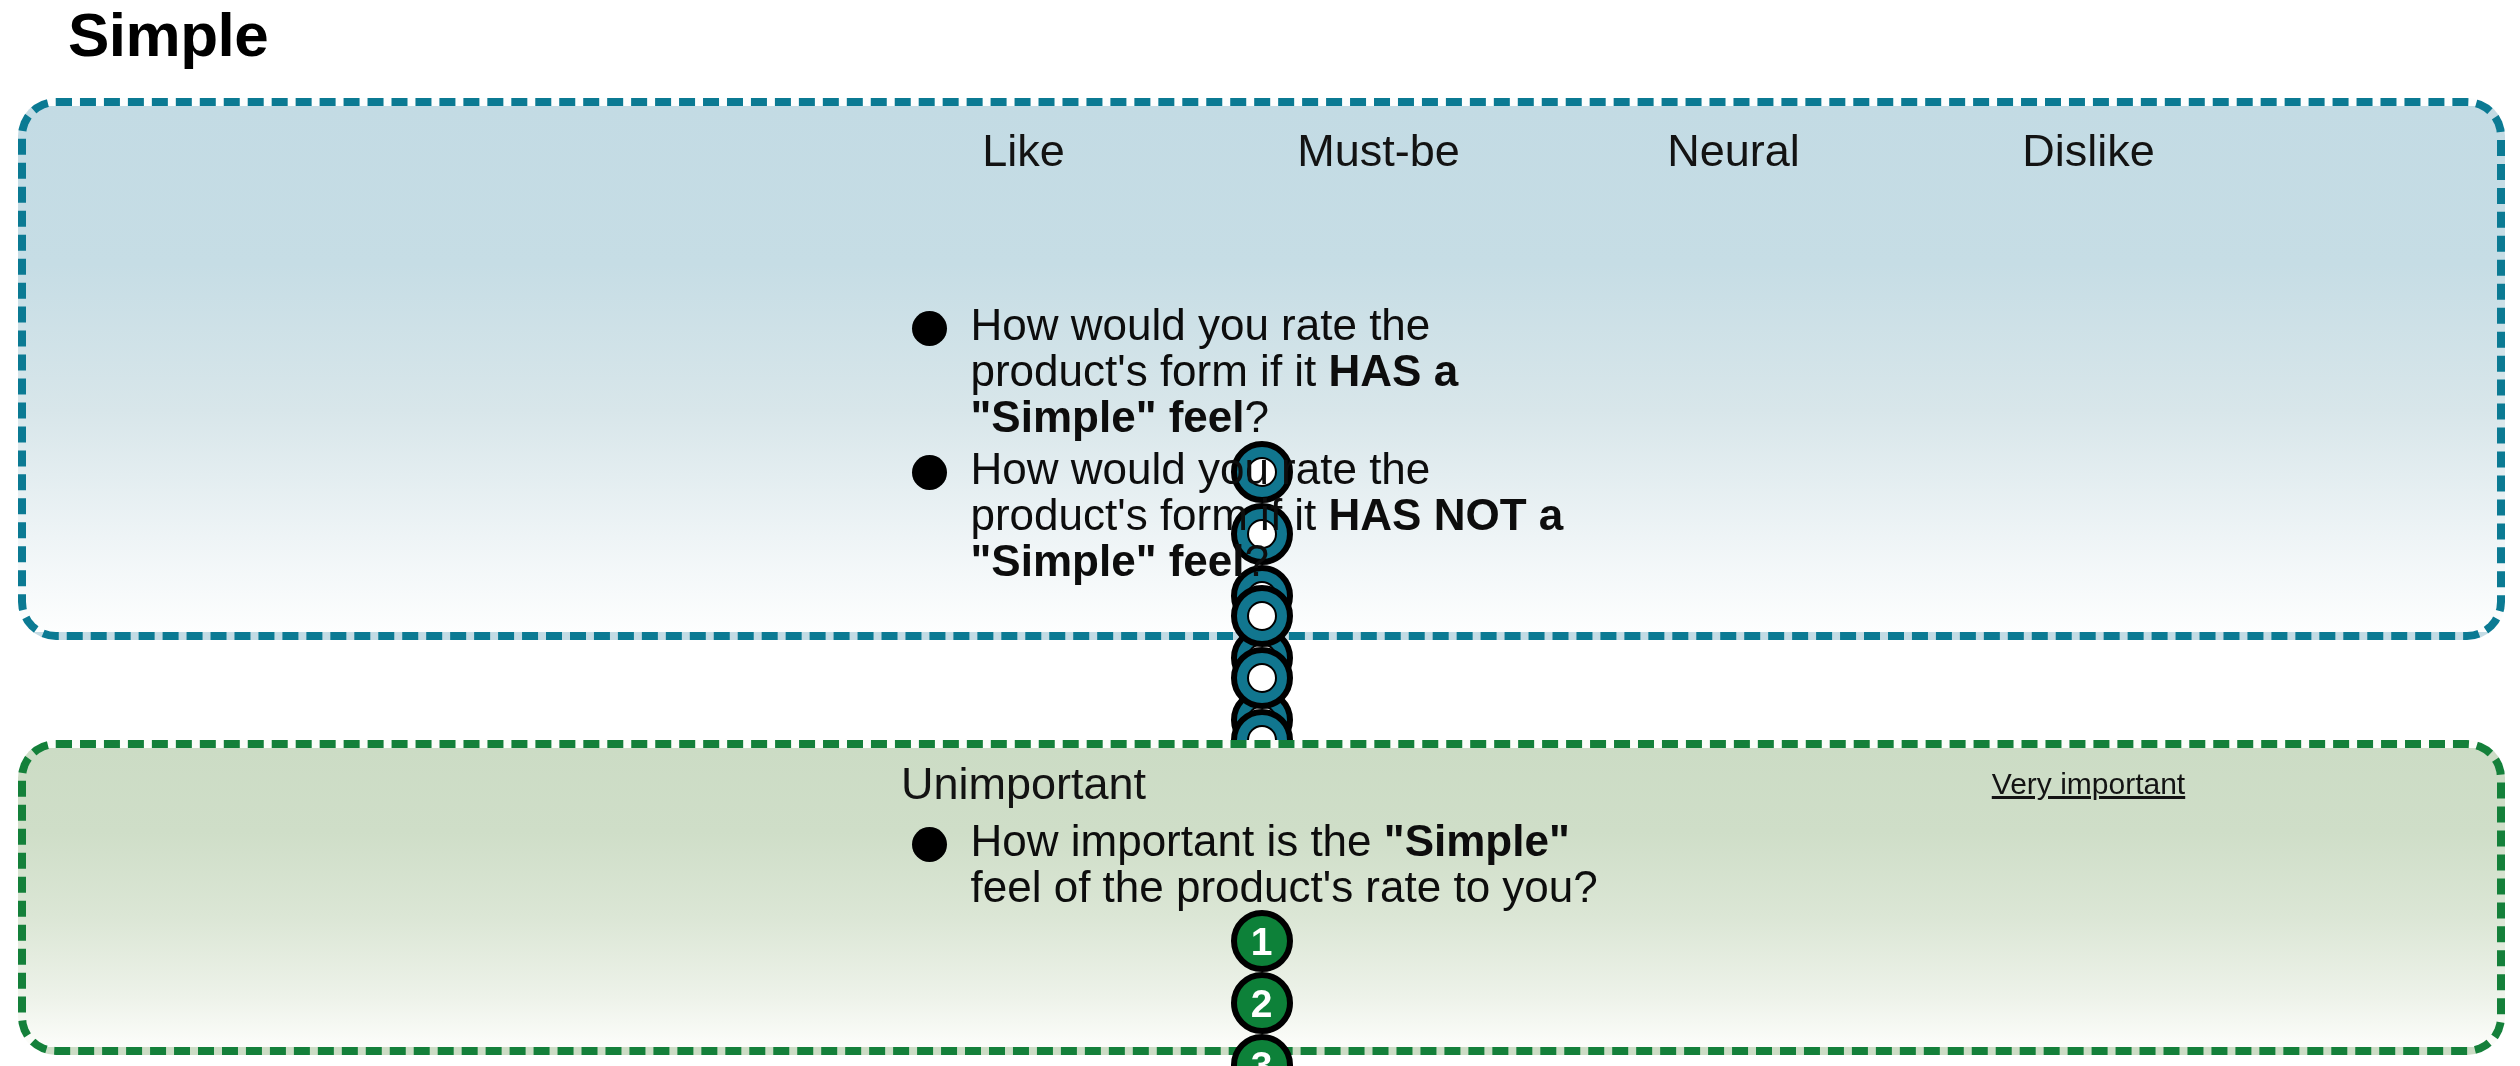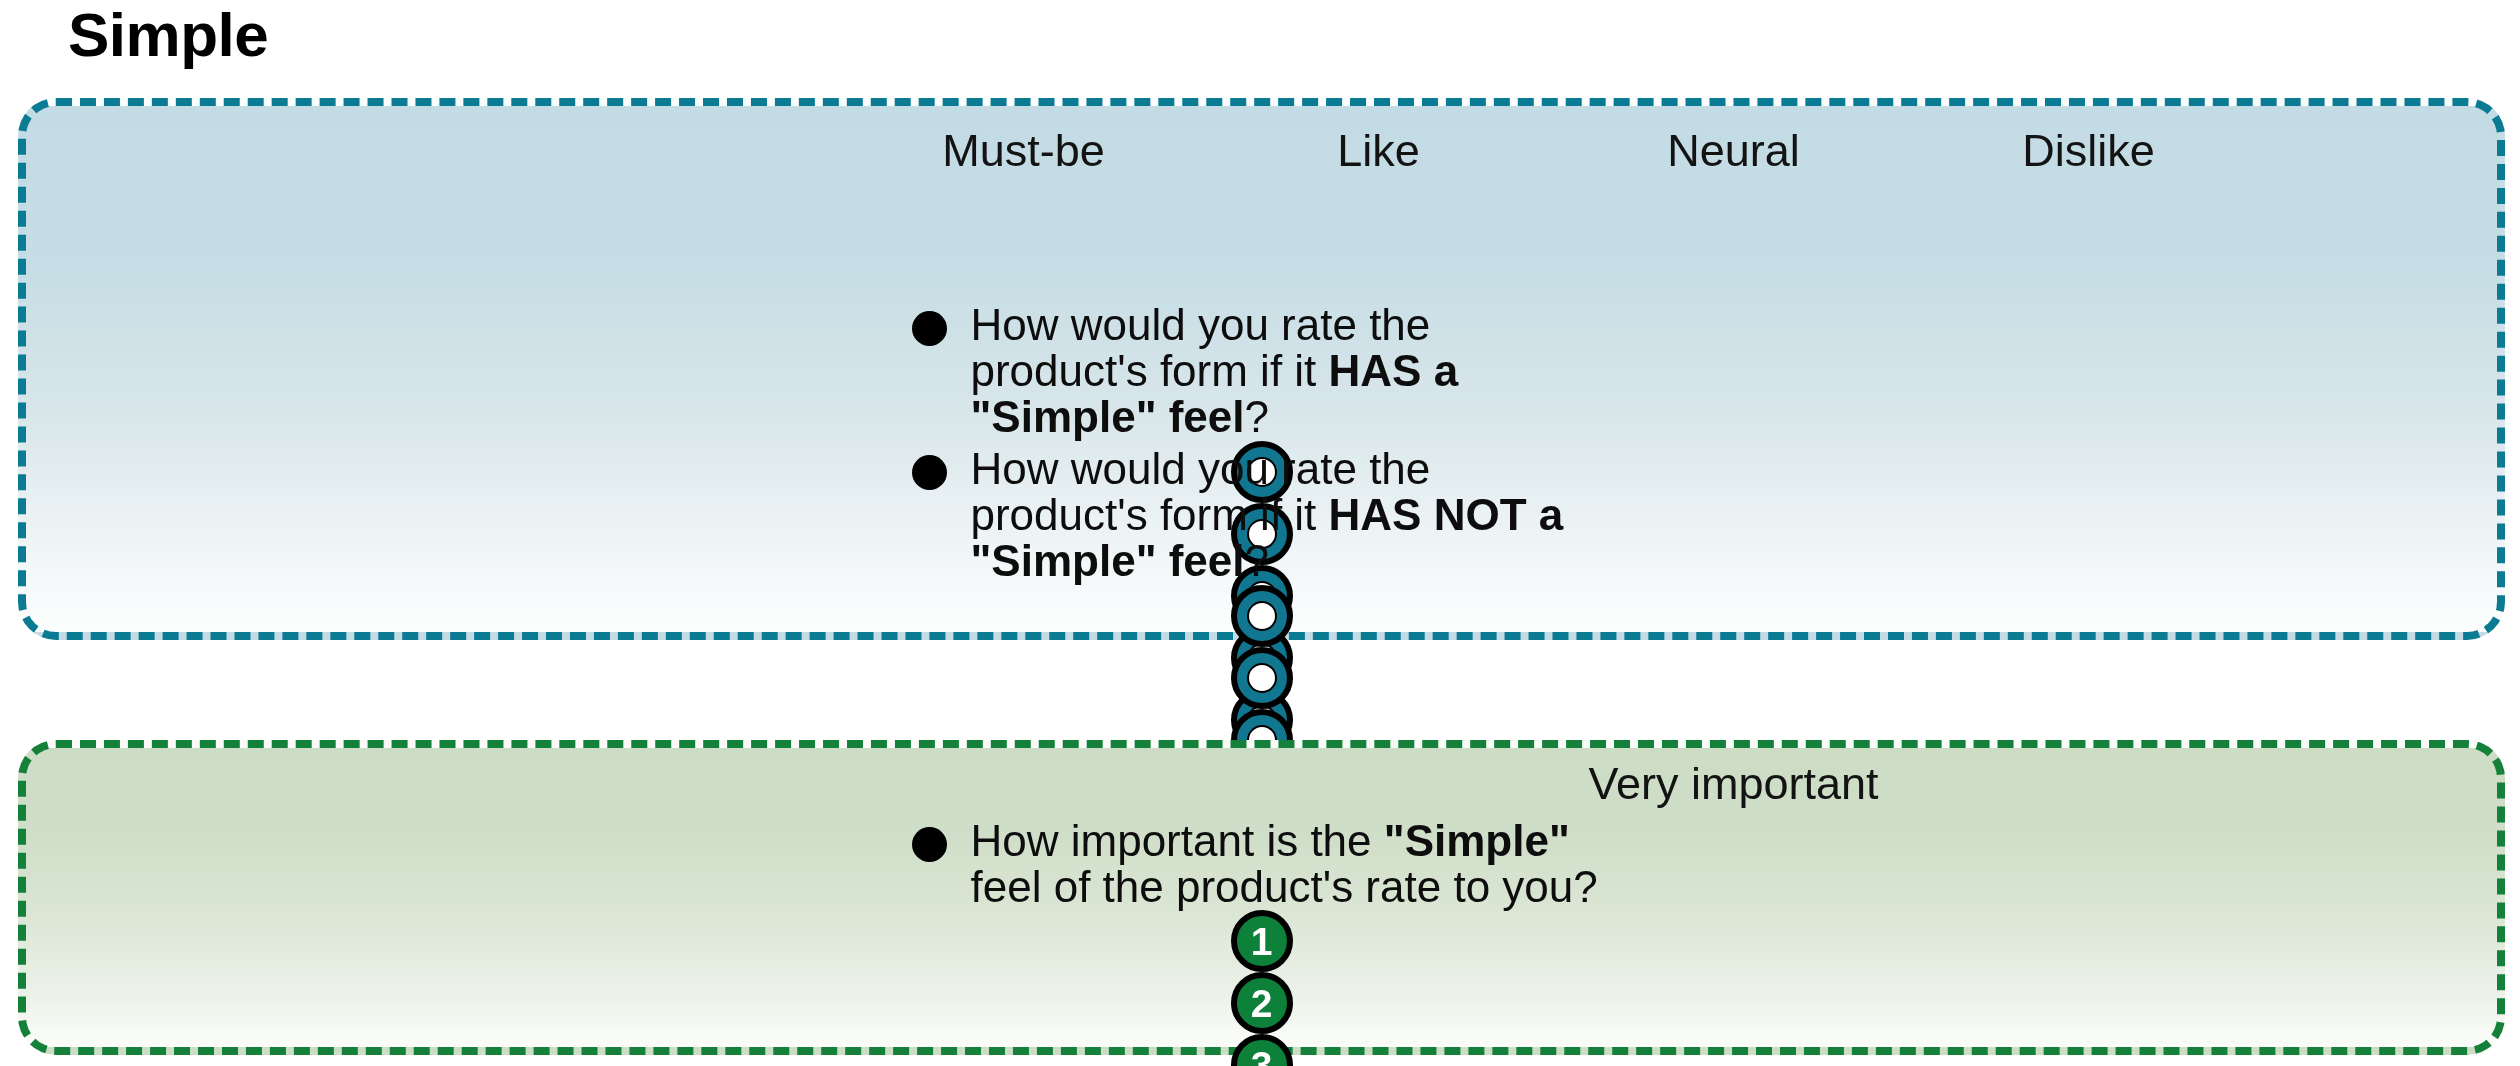--- a/index.html
+++ b/index.html
@@ -155,8 +155,8 @@
 
   <div class="col-headers">
     <div class="header-spacer"></div>
+    <div class="col-head">Like</div>
     <div class="col-head">Must-be</div>
-    <div class="col-head">Like</div>
     <div class="col-head">Neural</div>
     <div class="col-head">Dislike</div>
   </div>

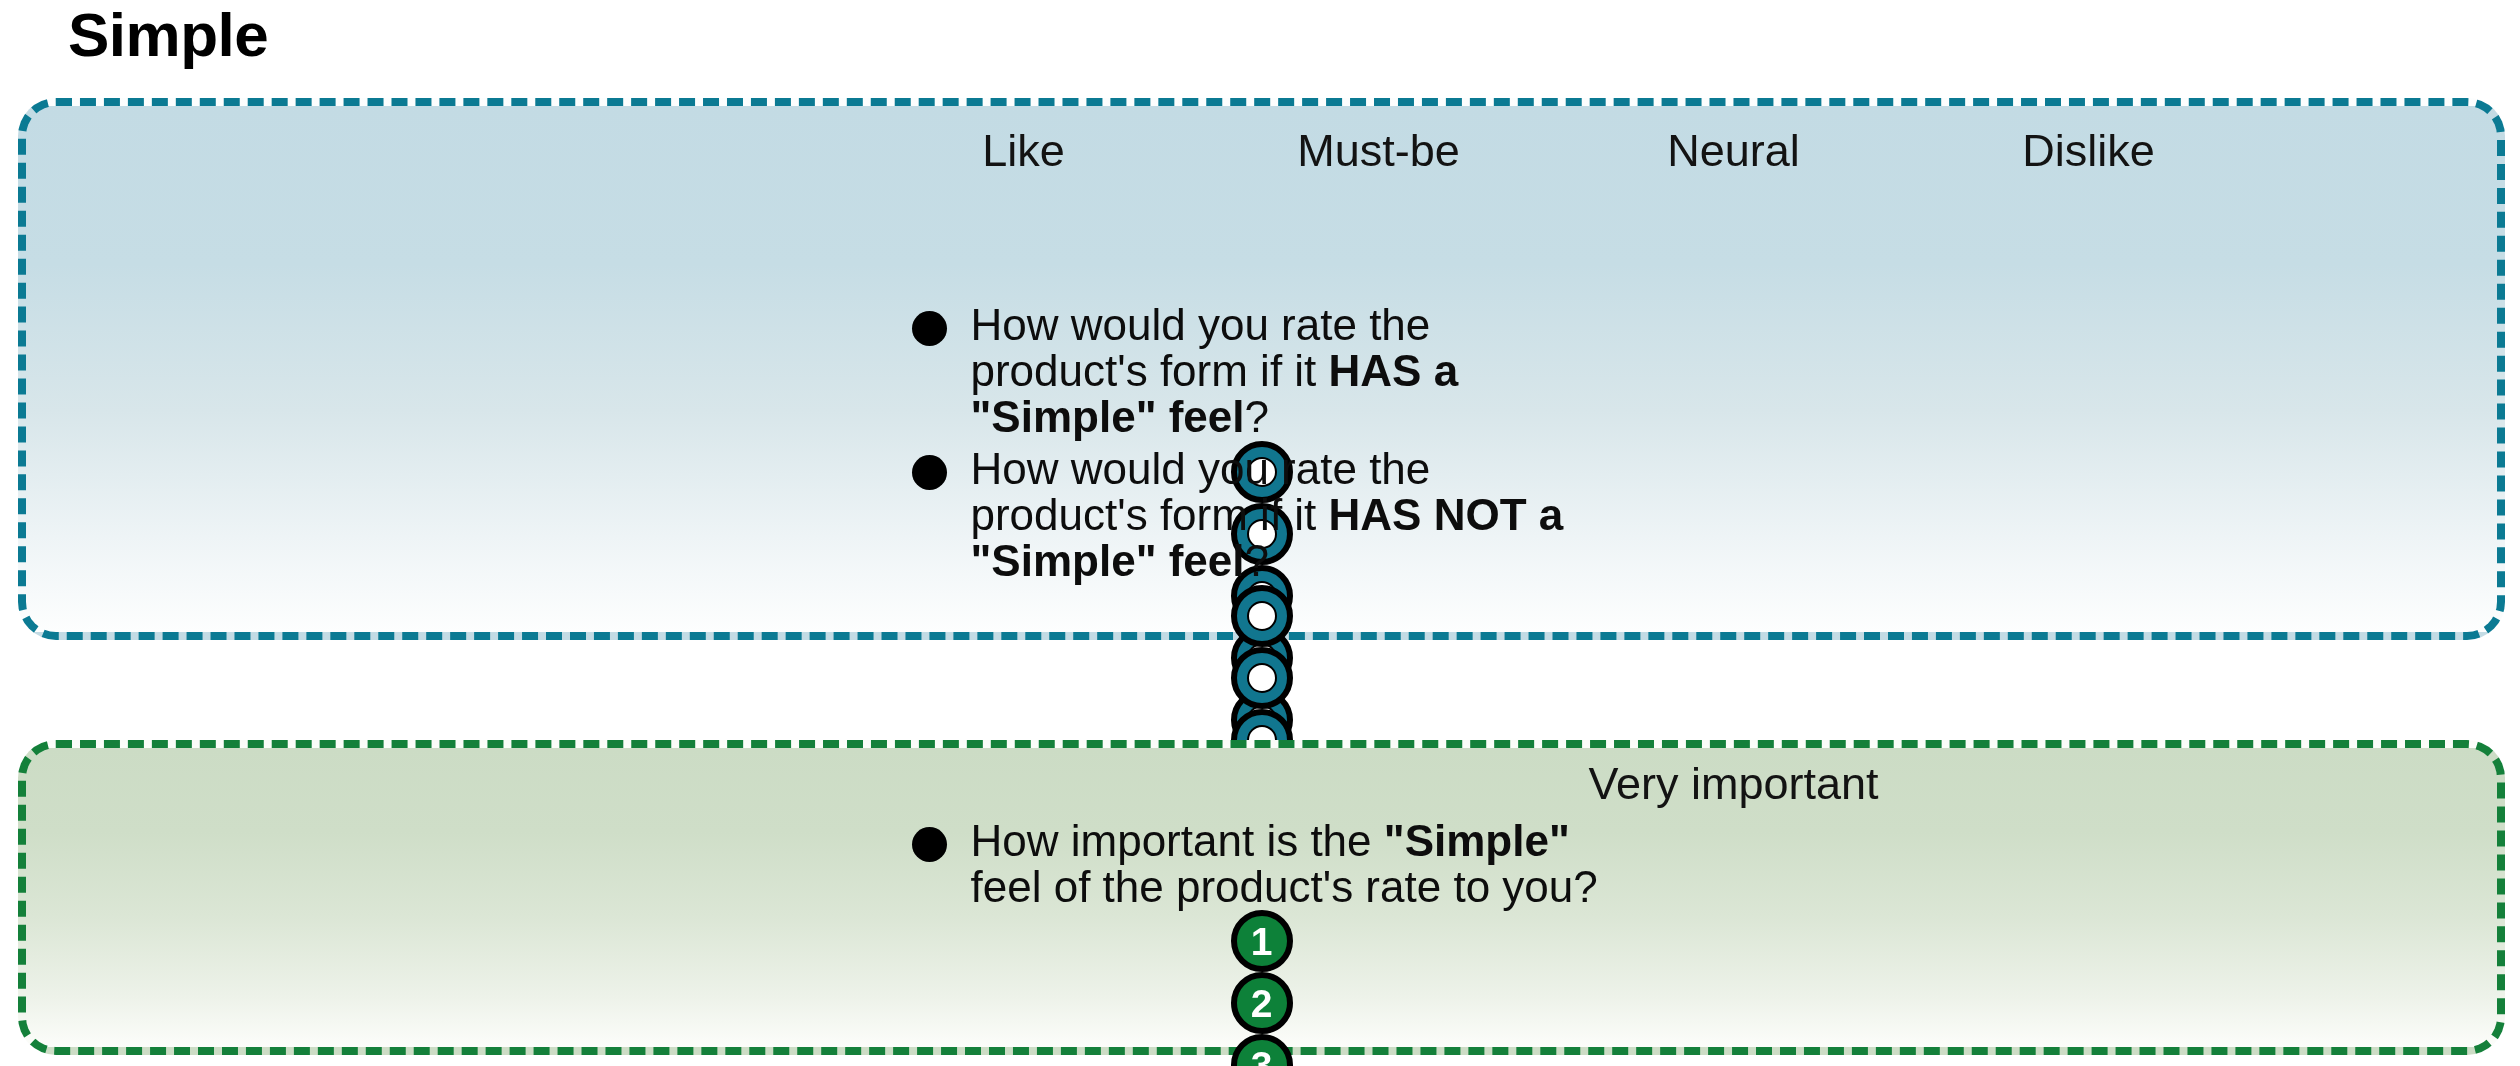--- a/index.html
+++ b/index.html
@@ -230,6 +230,7 @@
 
   <div class="col-headers">
     <div class="header-spacer"></div>
+    <div class="imp-head-left">Unimportant</div>
     <div class="imp-head-gap"></div>
     <div class="imp-head-right">Very important</div>
   </div>

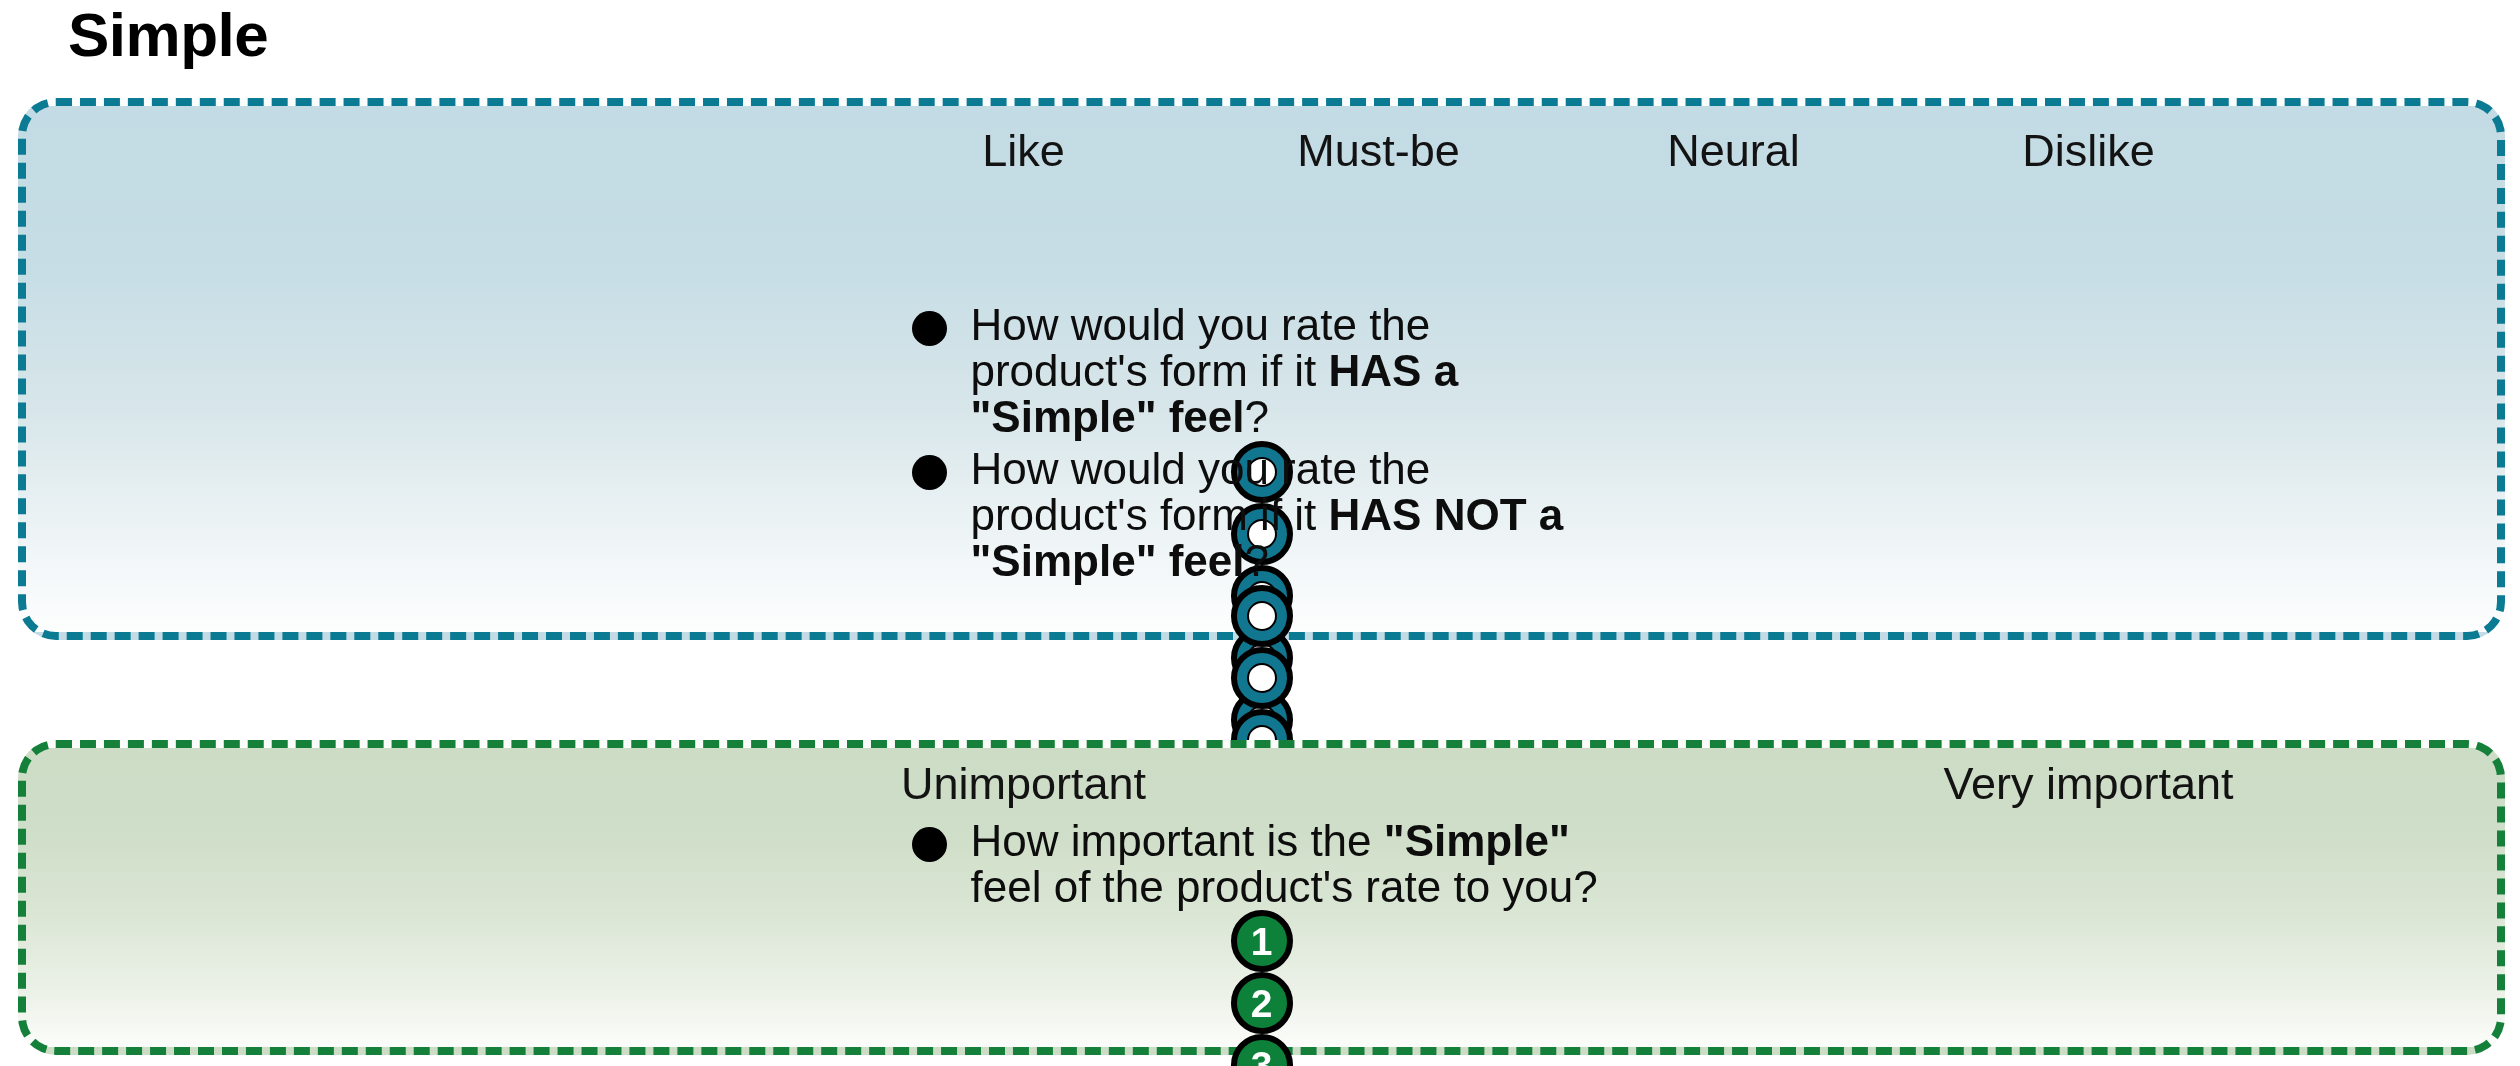--- a/index.html
+++ b/index.html
@@ -69,7 +69,7 @@
   
   .imp-head-left  { flex: none; width: 355px; text-align: center; font-size: 45px; color: #131313; white-space: nowrap; }
   .imp-head-gap   { flex: none; width: 710px; }
-  .imp-head-right { flex: none; width: 355px; text-align: center; font-size: 45px; color: #131313; white-space: nowrap; }
+  .imp-head-right { flex: none; width: 355px; text-align: center; font-size: 30px; color: #131313; white-space: nowrap; text-decoration: underline; }
 
   
   .q-row {

